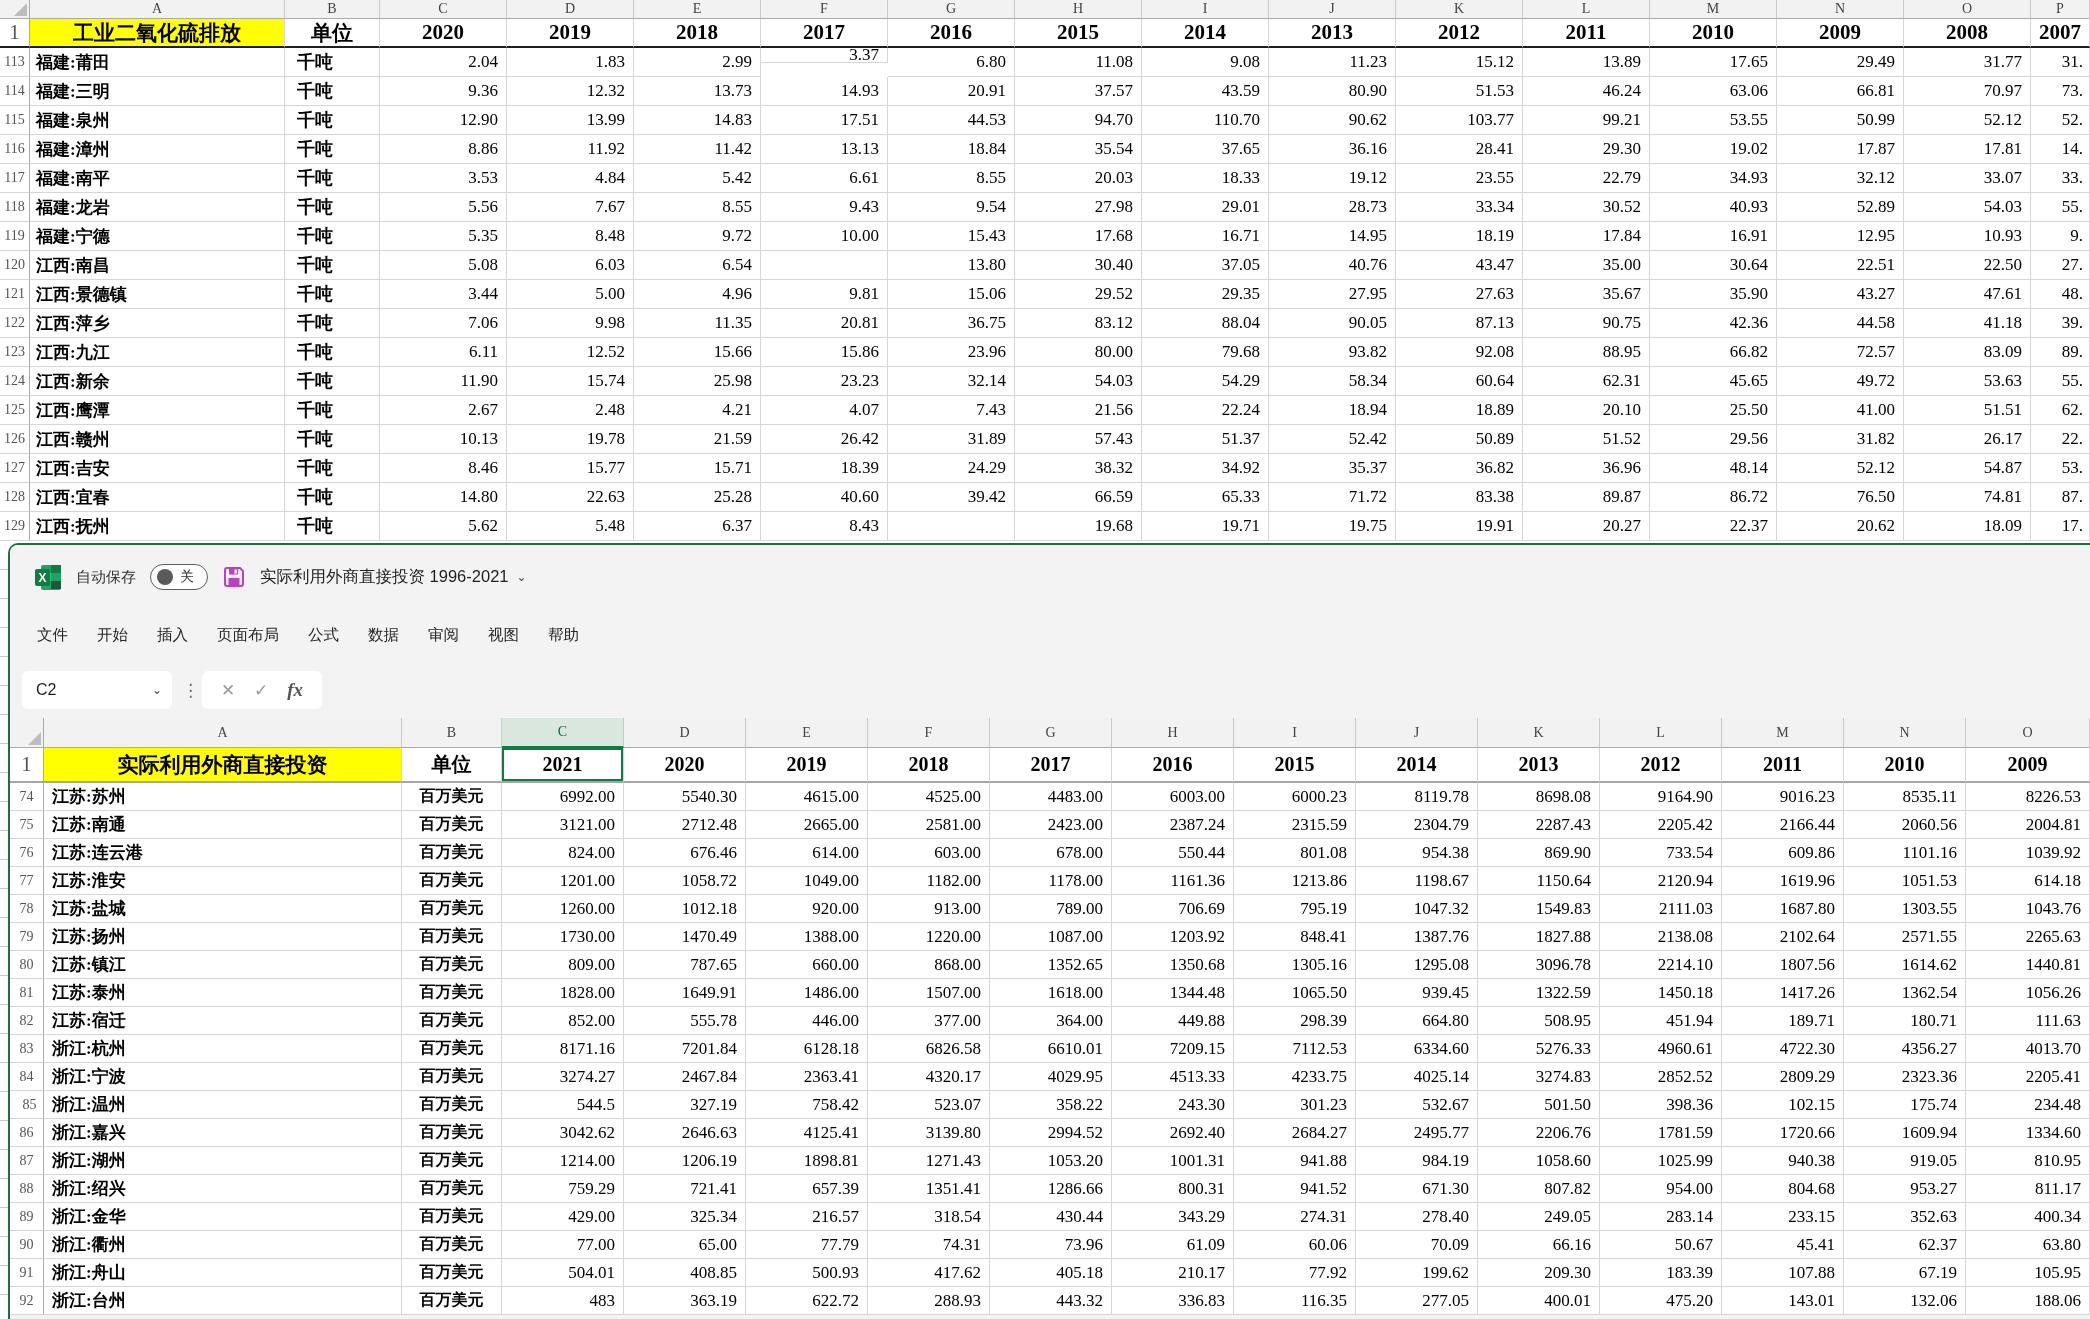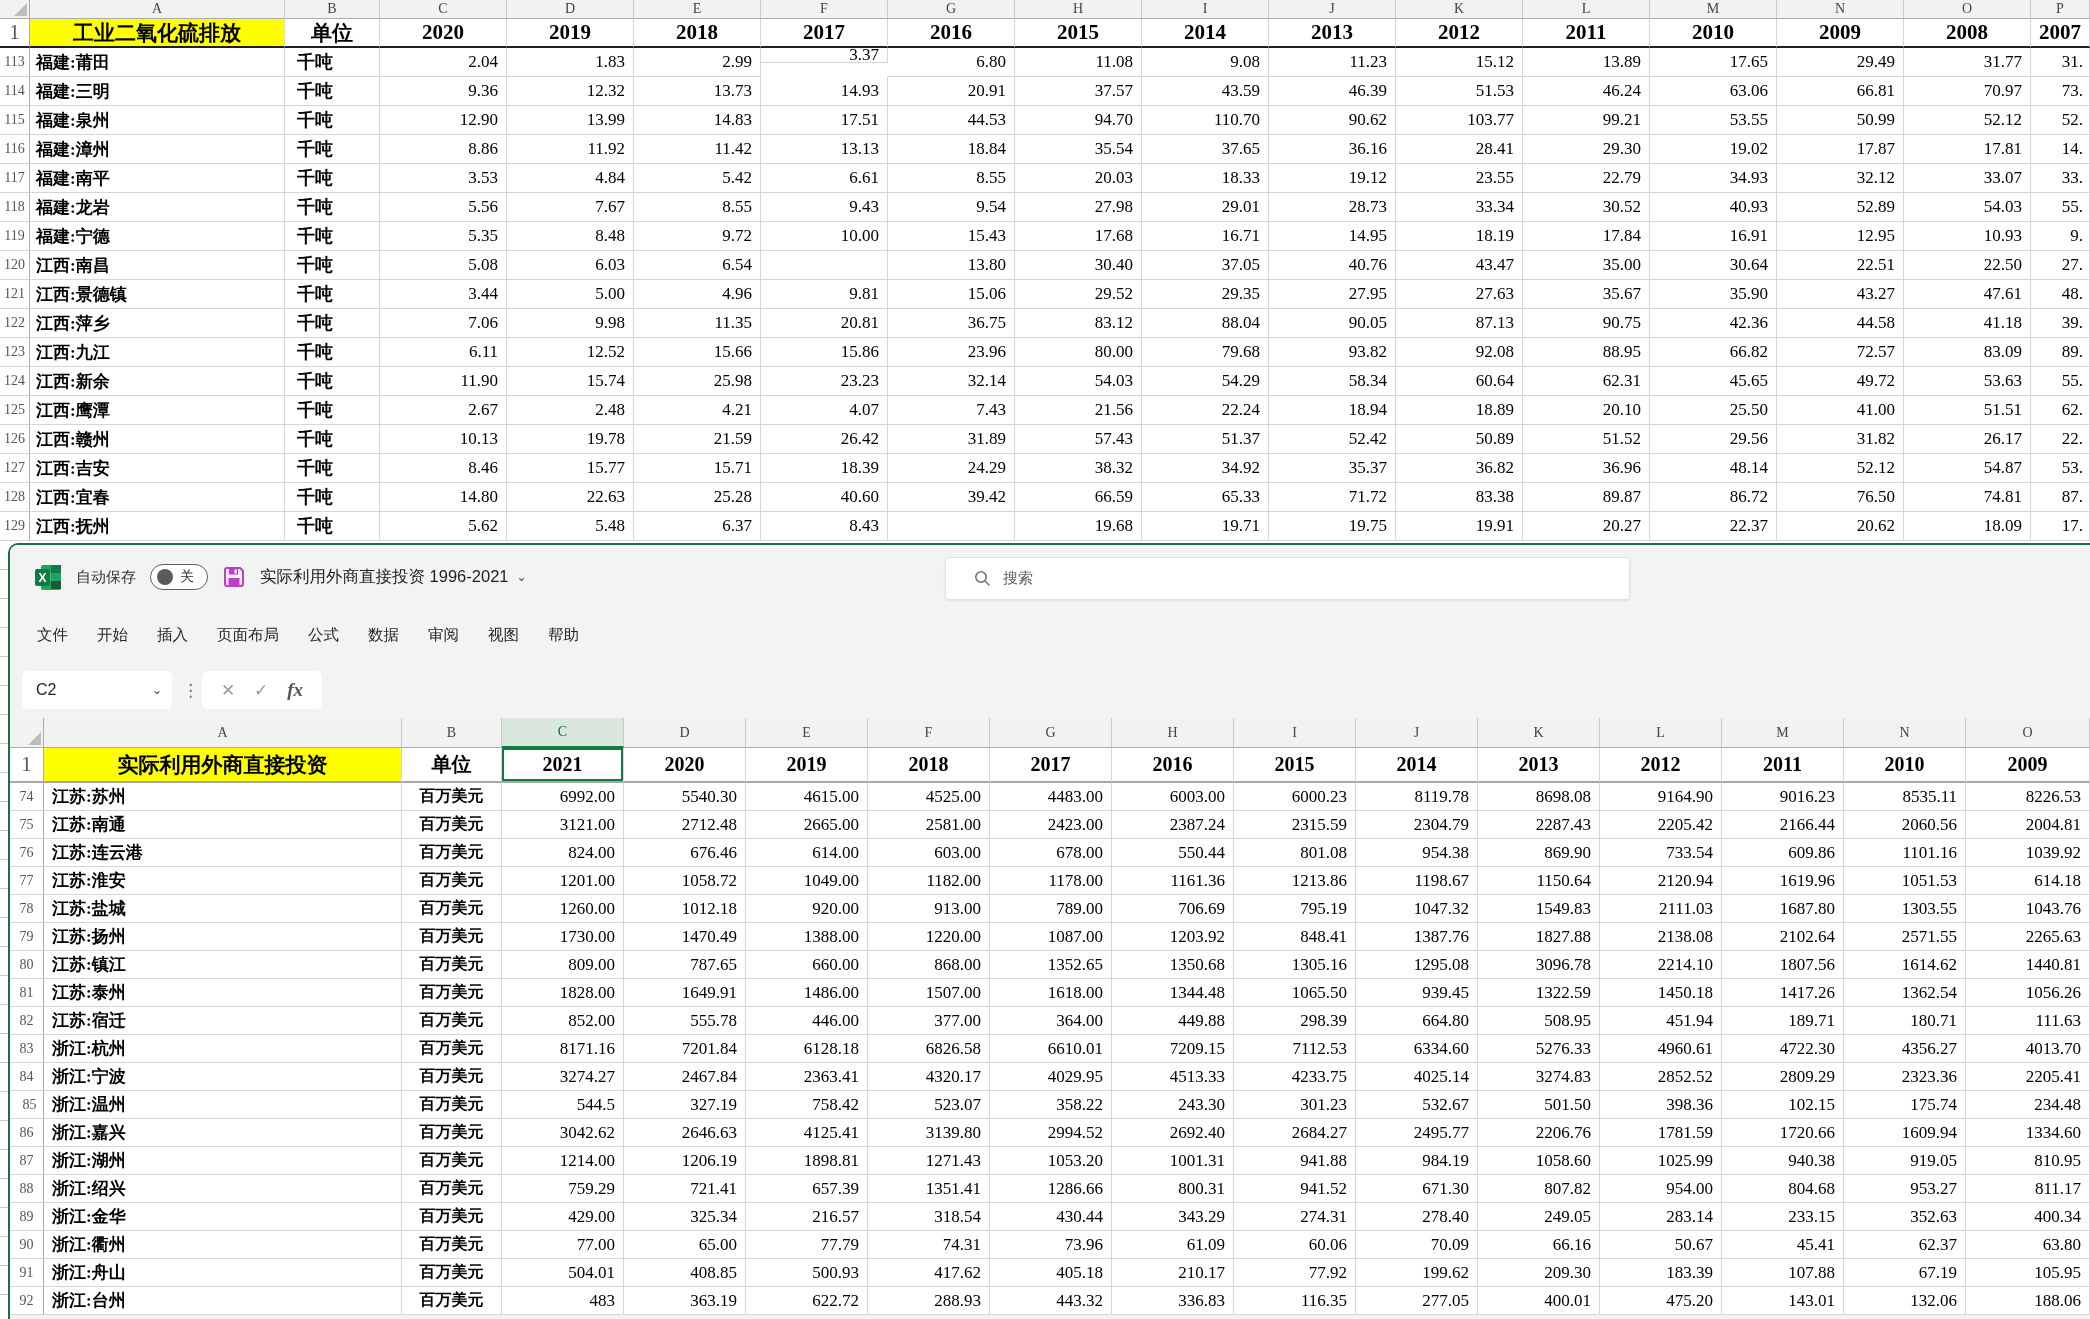--- a/index.html
+++ b/index.html
@@ -151,7 +151,7 @@
       <div class="c num" style="width: 127px; height: 29px;">20.91</div>
       <div class="c num" style="width: 127px; height: 29px;">37.57</div>
       <div class="c num" style="width: 127px; height: 29px;">43.59</div>
-      <div class="c num" style="width: 127px; height: 29px;">46.39</div>
+      <div class="c num" style="width: 127px; height: 29px;">80.90</div>
       <div class="c num" style="width: 127px; height: 29px;">51.53</div>
       <div class="c num" style="width: 127px; height: 29px;">46.24</div>
       <div class="c num" style="width: 127px; height: 29px;">63.06</div>

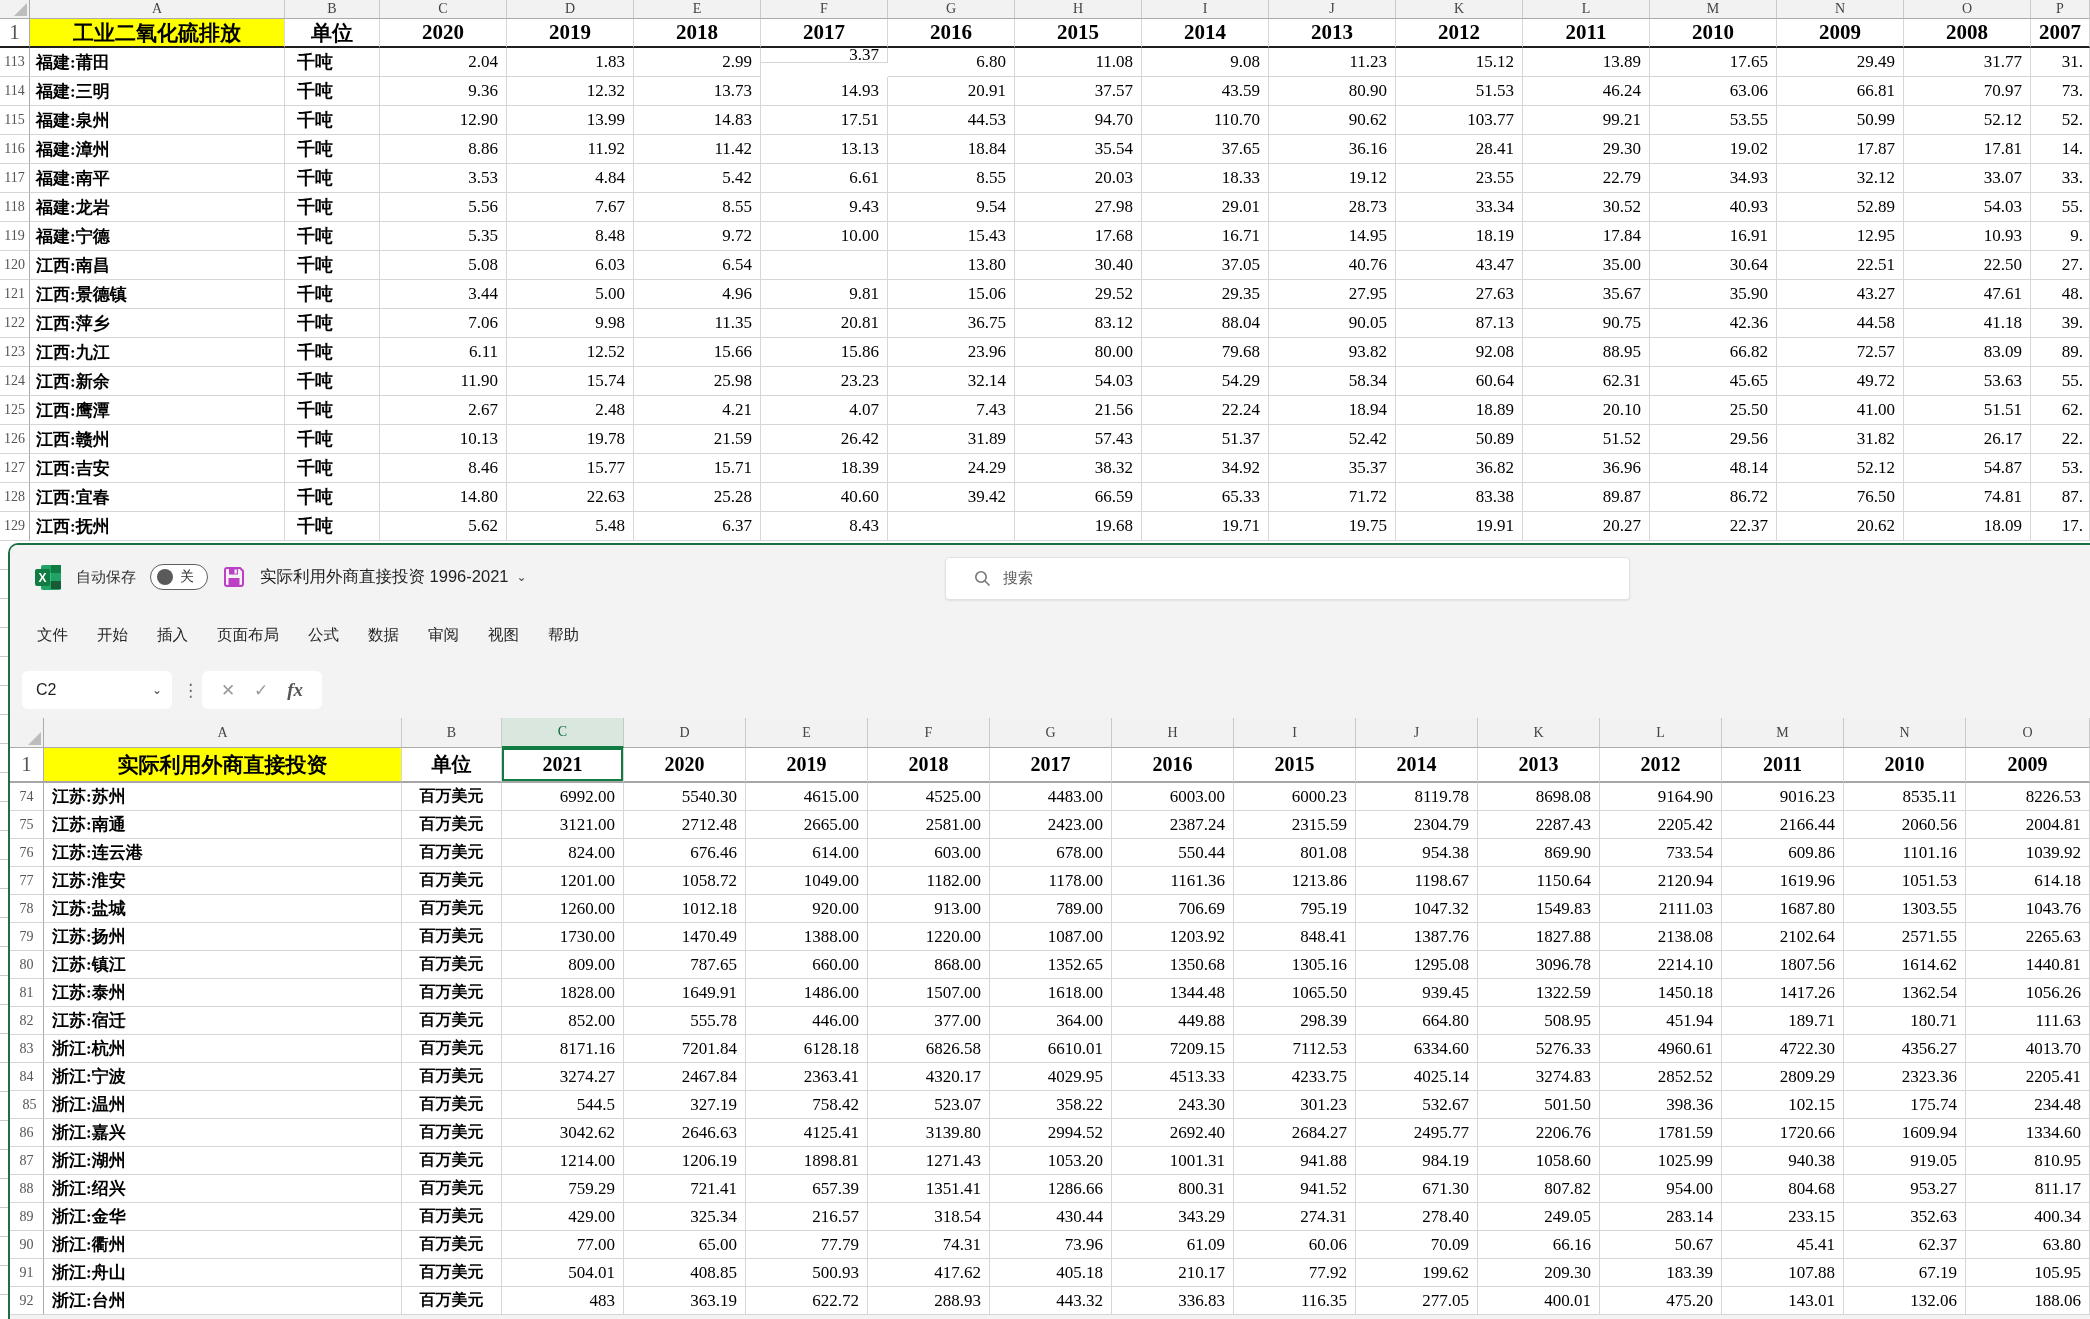--- a/index.html
+++ b/index.html
@@ -477,15 +477,6 @@
         <span class="chev">⌄</span>
       </span>
     </div>
-    <div id="searchbox">
-      <span>
-        <svg width="17" height="17" viewBox="0 0 17 17">
-            <circle cx="7" cy="7" r="5.2" fill="none" stroke="#767676" stroke-width="1.6"></circle>
-            <line x1="11" y1="11" x2="15.5" y2="15.5" stroke="#767676" stroke-width="1.6"></line>
-          </svg>
-      </span>
-      <span>搜索</span>
-    </div>
   </div>
 
   <div id="ribbon">

